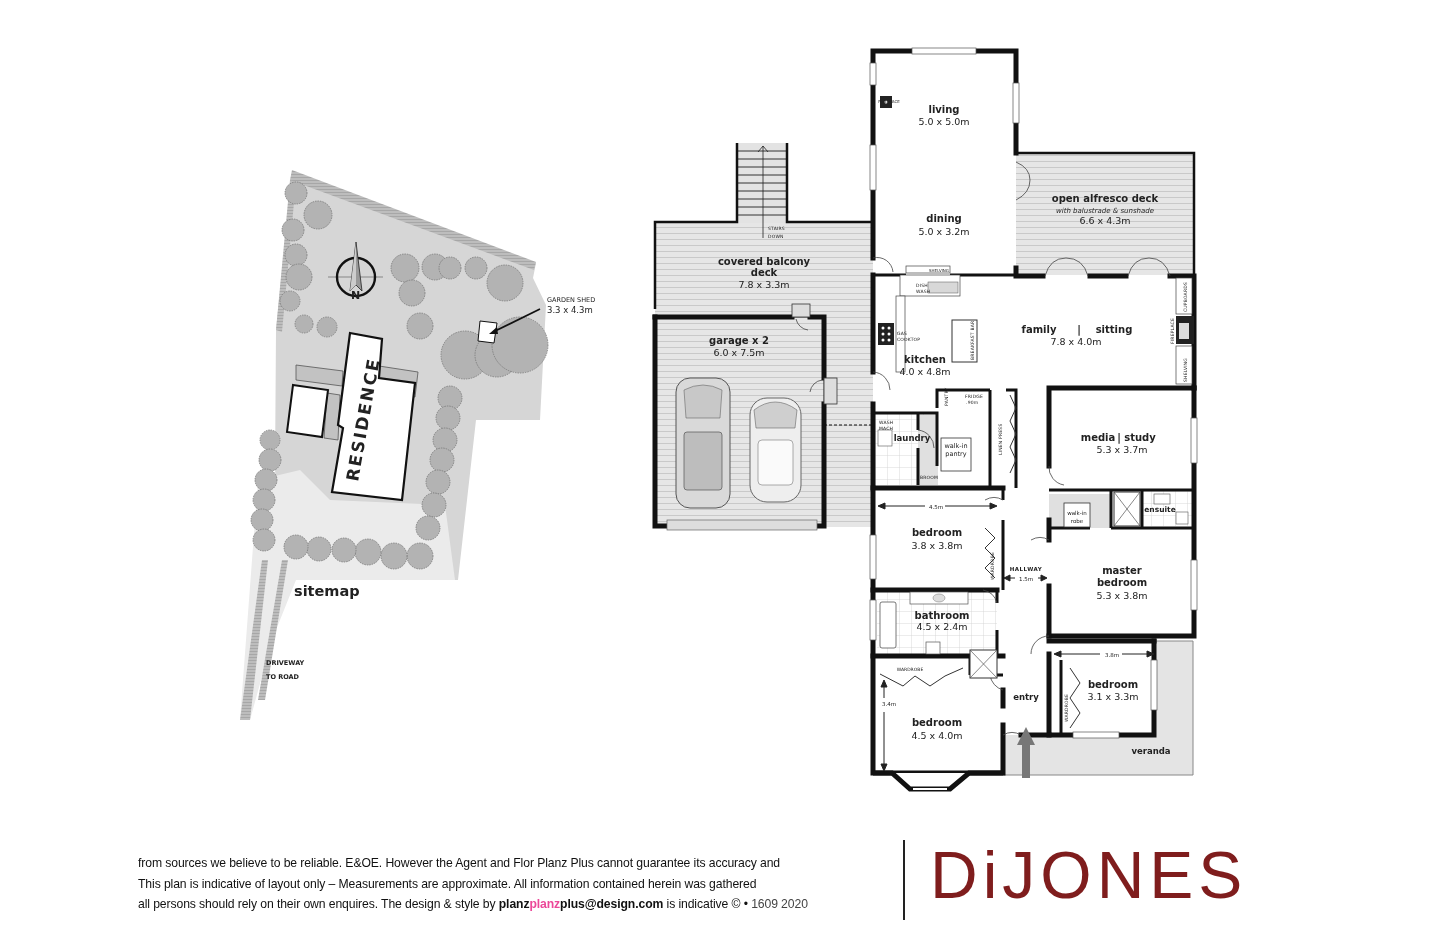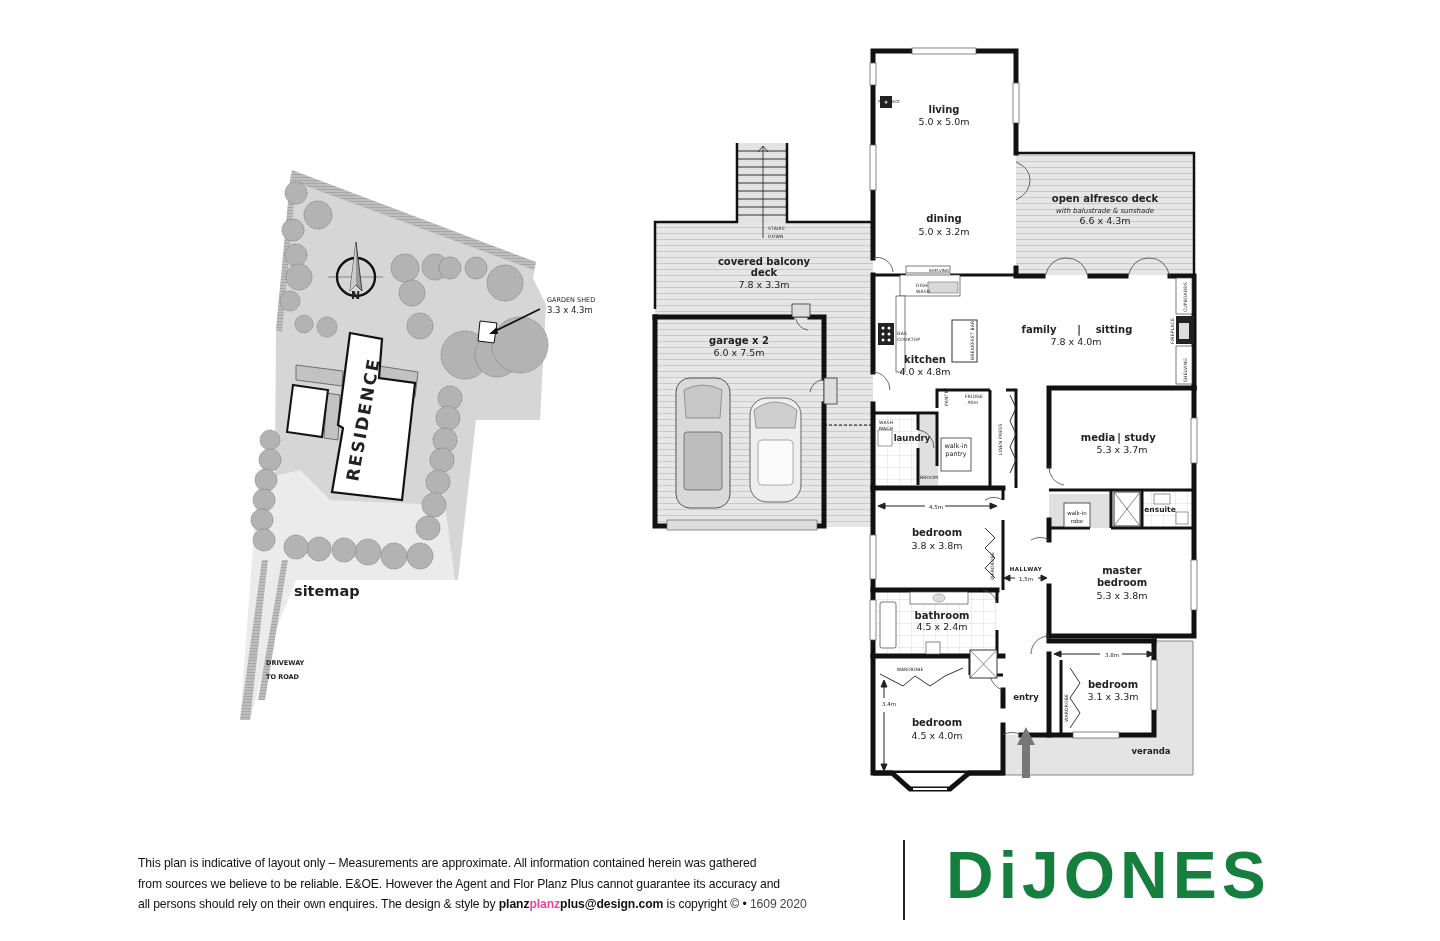--- a/index.html
+++ b/index.html
@@ -381,8 +381,8 @@
 </svg>
 
 <div class="footer-text">
+  <div>from sources we believe to be reliable. E&amp;OE. However the Agent and Flor Planz Plus cannot guarantee its accuracy and</div>
   <div>This plan is indicative of layout only  –  Measurements are approximate. All information contained herein was gathered</div>
-  <div>from sources we believe to be reliable. E&amp;OE. However the Agent and Flor Planz Plus cannot guarantee its accuracy and</div>
   <div><span>all persons should rely on their own enquires. The design &amp; style by </span><a style="text-decoration:none;color:#111;font-weight:bold;"><span>planz</span><span class="blue">planz</span><span>plus@design.com</span></a><span> is copyright ©  • </span><span class="light">1609  2020</span></div>
 </div>
 <div class="divider"></div>

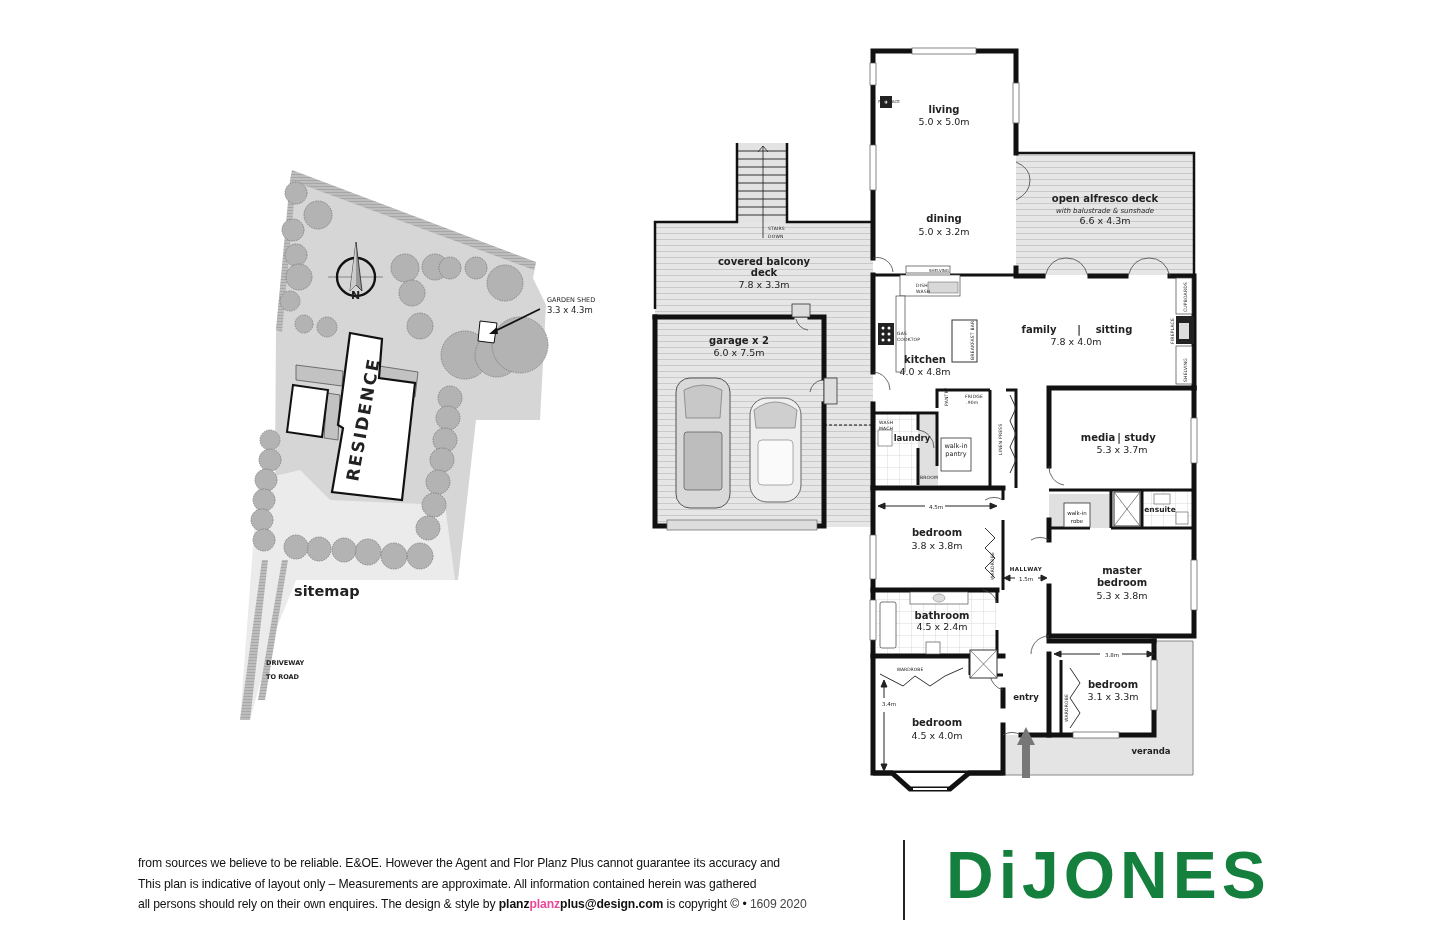--- a/index.html
+++ b/index.html
@@ -383,7 +383,7 @@
 <div class="footer-text">
   <div>from sources we believe to be reliable. E&amp;OE. However the Agent and Flor Planz Plus cannot guarantee its accuracy and</div>
   <div>This plan is indicative of layout only  –  Measurements are approximate. All information contained herein was gathered</div>
-  <div><span>all persons should rely on their own enquires. The design &amp; style by </span><a style="text-decoration:none;color:#111;font-weight:bold;"><span>planz</span><span class="blue">planz</span><span>plus@design.com</span></a><span> is copyright ©  • </span><span class="light">1609  2020</span></div>
+  <div><span>all persons should rely on their own enquires. The design &amp; style by </span><a style="text-decoration:none;color:#111;font-weight:bold;"><span>planz</span><span class="blue">planz</span><span>plus@design.com</span></a><span> is indicative ©  • </span><span class="light">1609  2020</span></div>
 </div>
 <div class="divider"></div>
 <div class="logo">DiJONES</div>

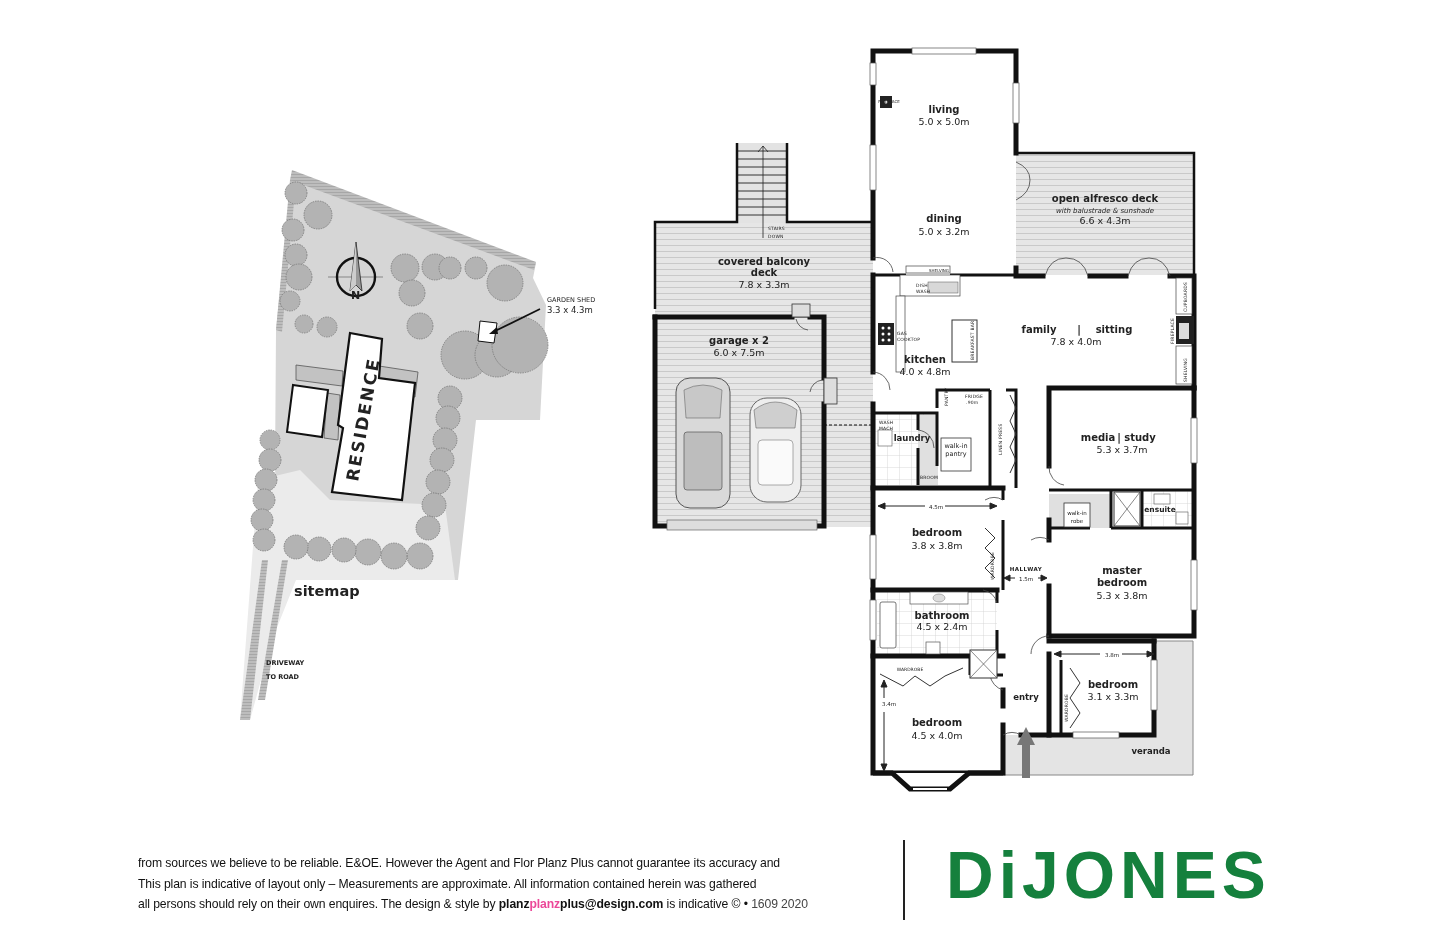--- a/index.html
+++ b/index.html
@@ -13,7 +13,7 @@
   .footer-text .blue{color:#ec4899;font-weight:bold;}
   .footer-text .light{color:#444;margin-top:20px;}
   .divider{position:absolute;left:903px;top:840px;width:2px;height:80px;background:#222;}
-  .logo{position:absolute;left:930px;top:842px;font-family:"Liberation Sans",sans-serif;font-size:66px;color:#15803d;letter-spacing:5px;line-height:1;font-weight:bold;margin-left:16px;}
+  .logo{position:absolute;left:930px;top:842px;font-family:"Liberation Sans",sans-serif;font-size:66px;color:#7f1d1d;letter-spacing:5px;line-height:1;font-weight:normal;}
 </style>
 </head>
 <body>

